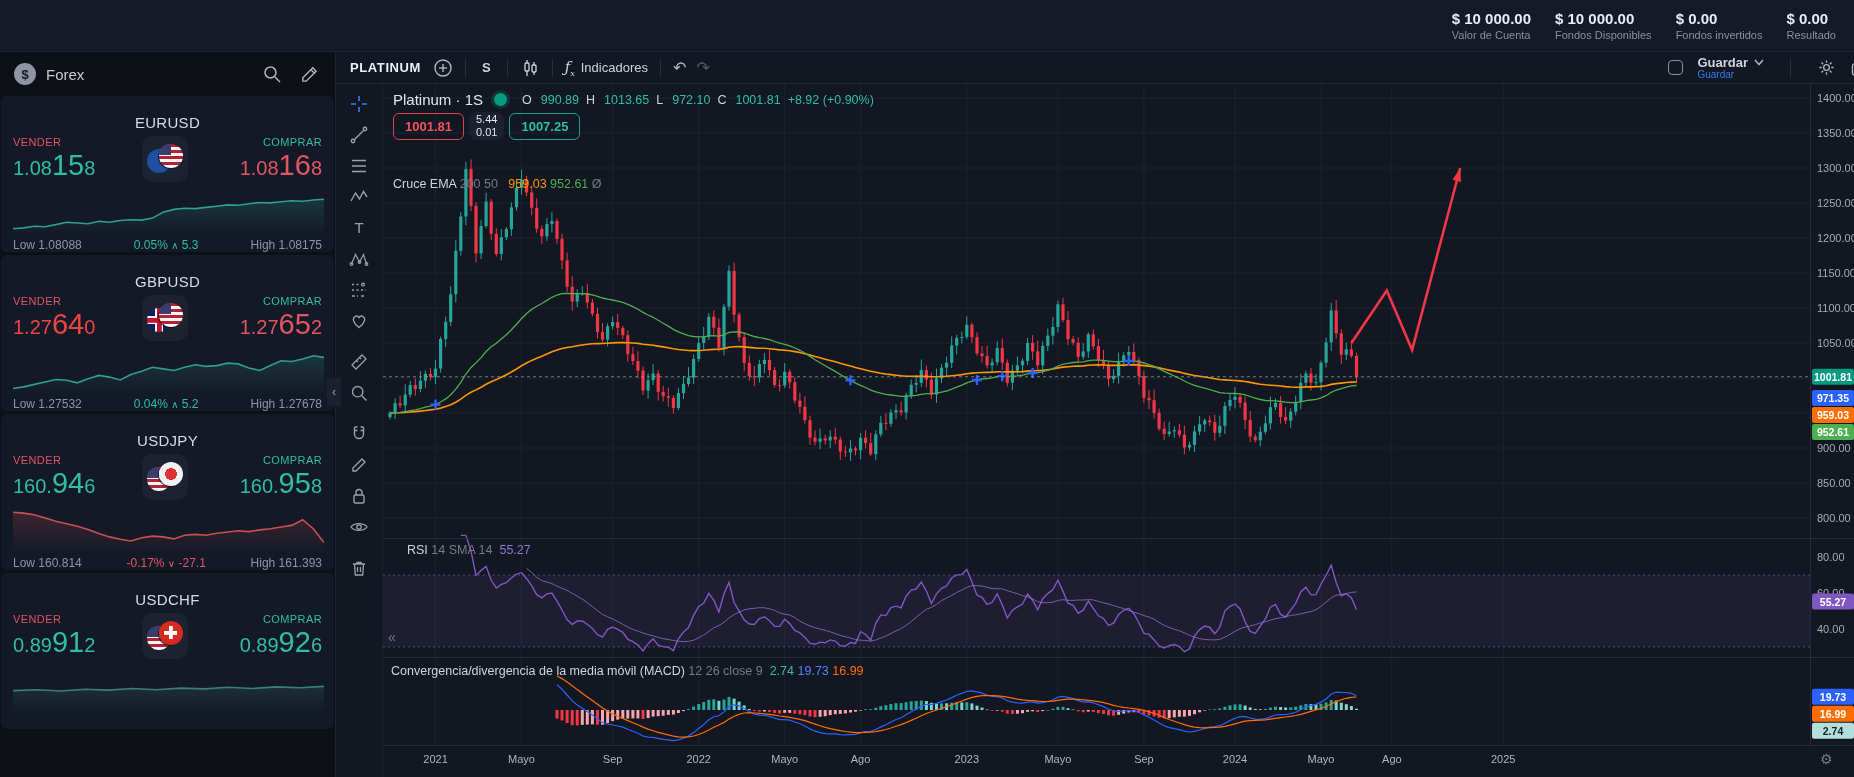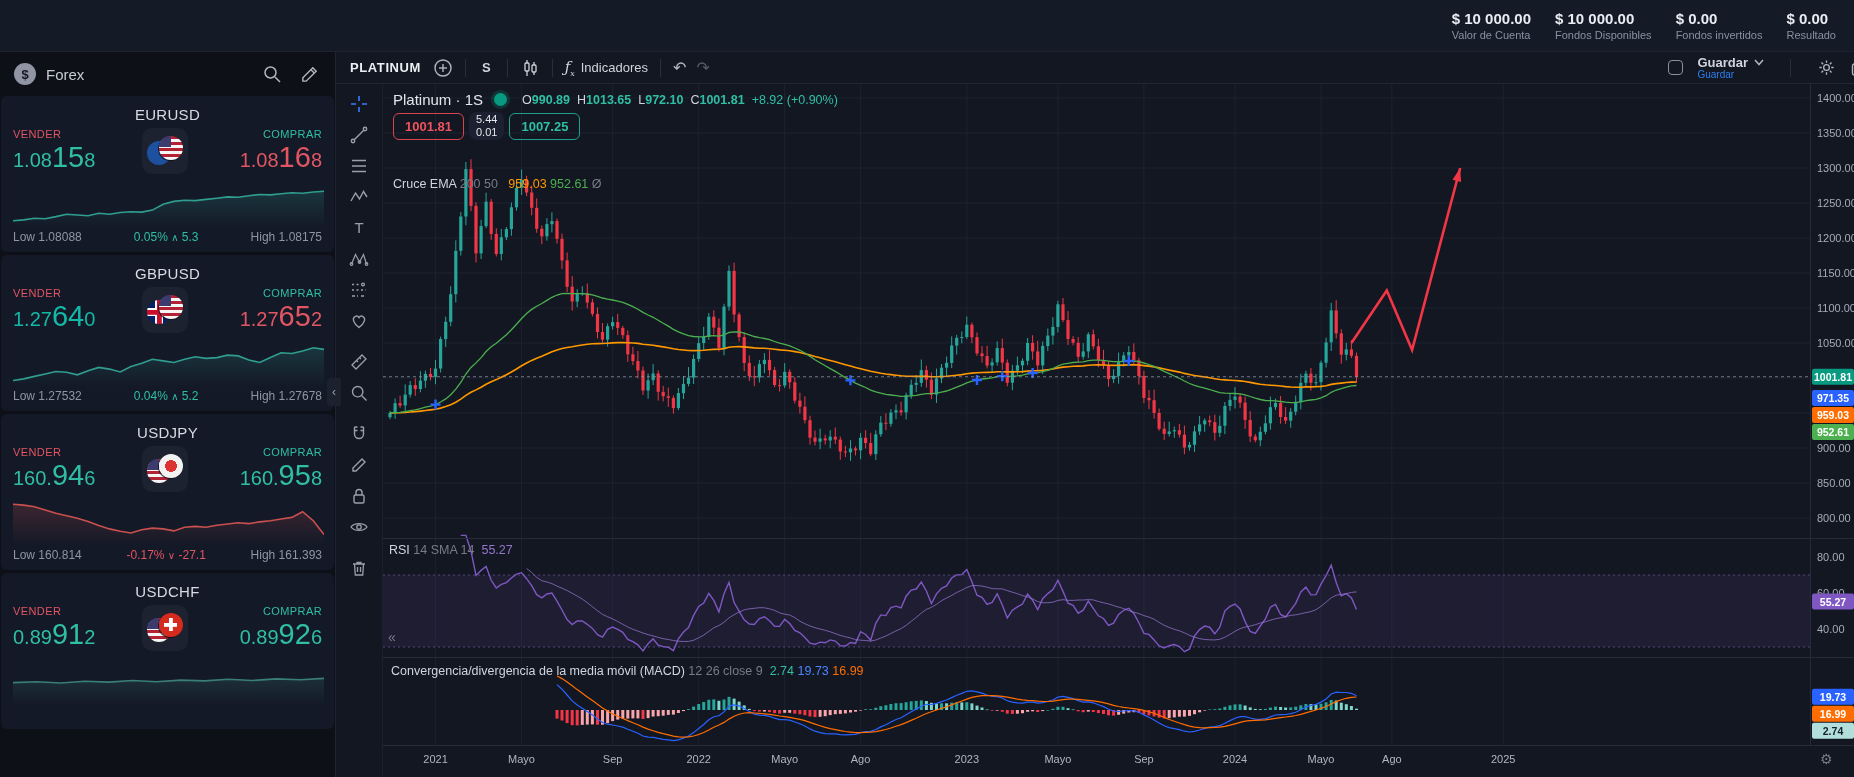--- a/index.html
+++ b/index.html
@@ -88,7 +88,7 @@
   .lg-title { font-size:15px; color:#e3e6ec; margin-right:4px; }
   .lg-dot { width:13px; height:13px; border-radius:50%; background:#089981; box-shadow:0 0 0 3px rgba(8,153,129,.22); margin-right:8px; }
   .kv i { font-style:normal; color:#d1d4dc; }
-  .kv b { font-weight:700; color:#2fbfa4; }
+  .kv b { font-weight:400; color:#2fbfa4;padding-left:9px; }
   .lg-chg { color:#2fbfa4; }
   .lg2 { top:28px; left:10px; display:flex; align-items:center; gap:5px; }
   .px-box { border:1px solid; border-radius:6px; padding:5px 11px; font-size:13px; font-weight:600; }

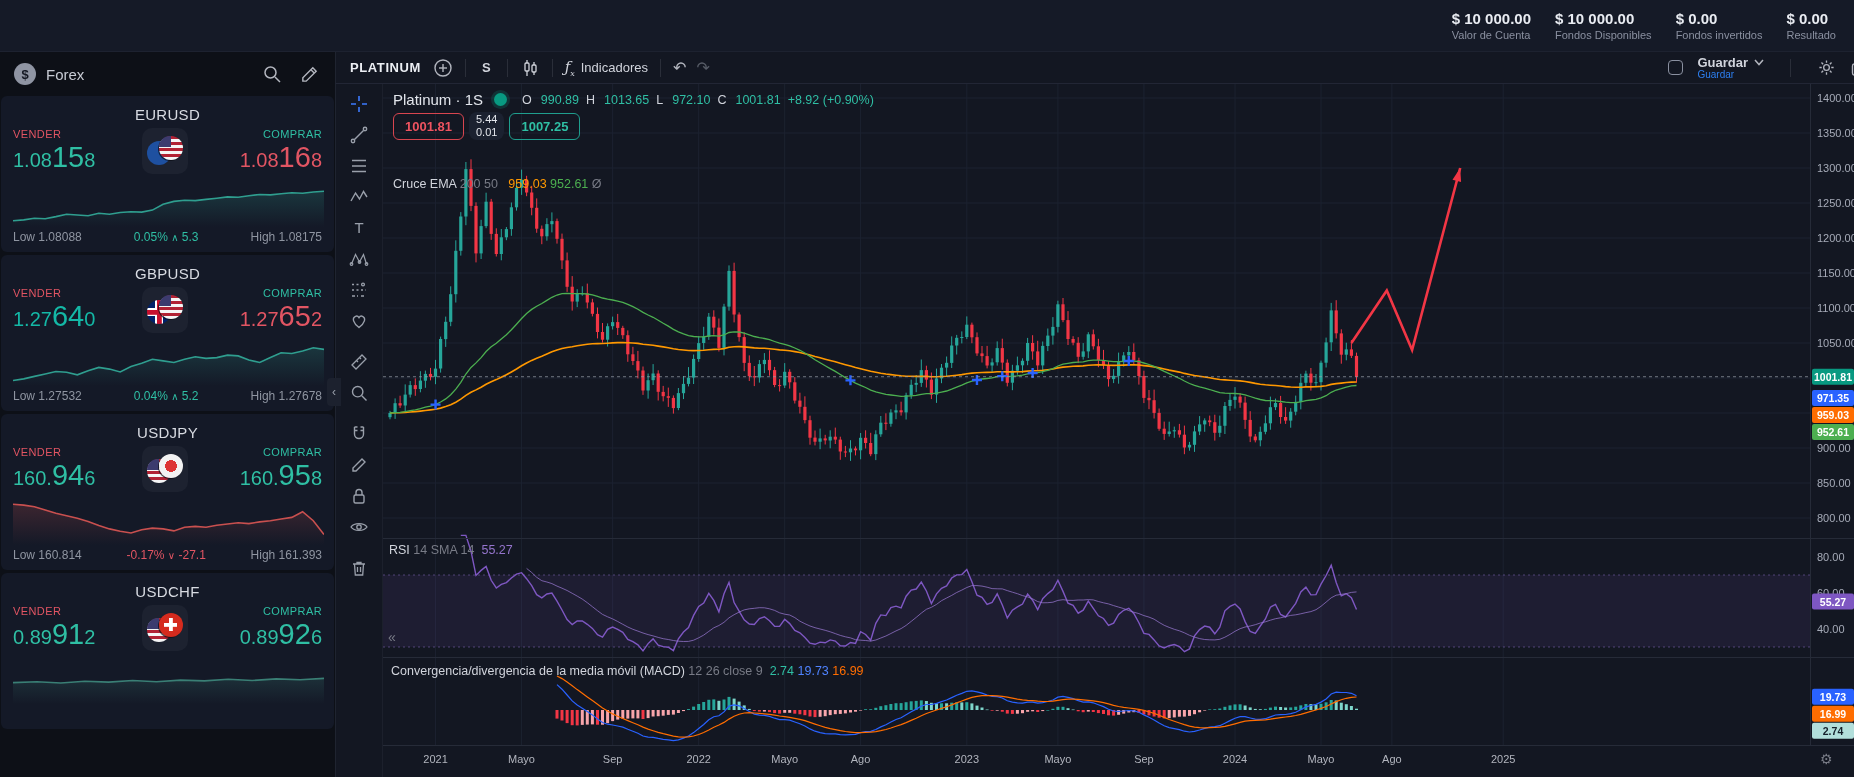--- a/index.html
+++ b/index.html
@@ -26,7 +26,7 @@
   .side-head svg { margin-left:18px; cursor:pointer; }
 
   .card { position:relative; margin:0 1px 3px 1px; height:156px; background:#141927; border-radius:6px; padding:8px 12px 6px 12px; }
-  .c-title { text-align:center; font-size:15px; color:#d8dbe2; letter-spacing:.3px; margin-top:2px; }
+  .c-title { text-align:center; font-size:15px; color:#d8dbe2; letter-spacing:.3px; margin-top:10px; }
   .c-row { display:flex; align-items:center; margin-top:4px; height:48px; }
   .side-col { width:118px; cursor:pointer; }
   .side-col .lbl { font-size:11px; letter-spacing:.4px; }

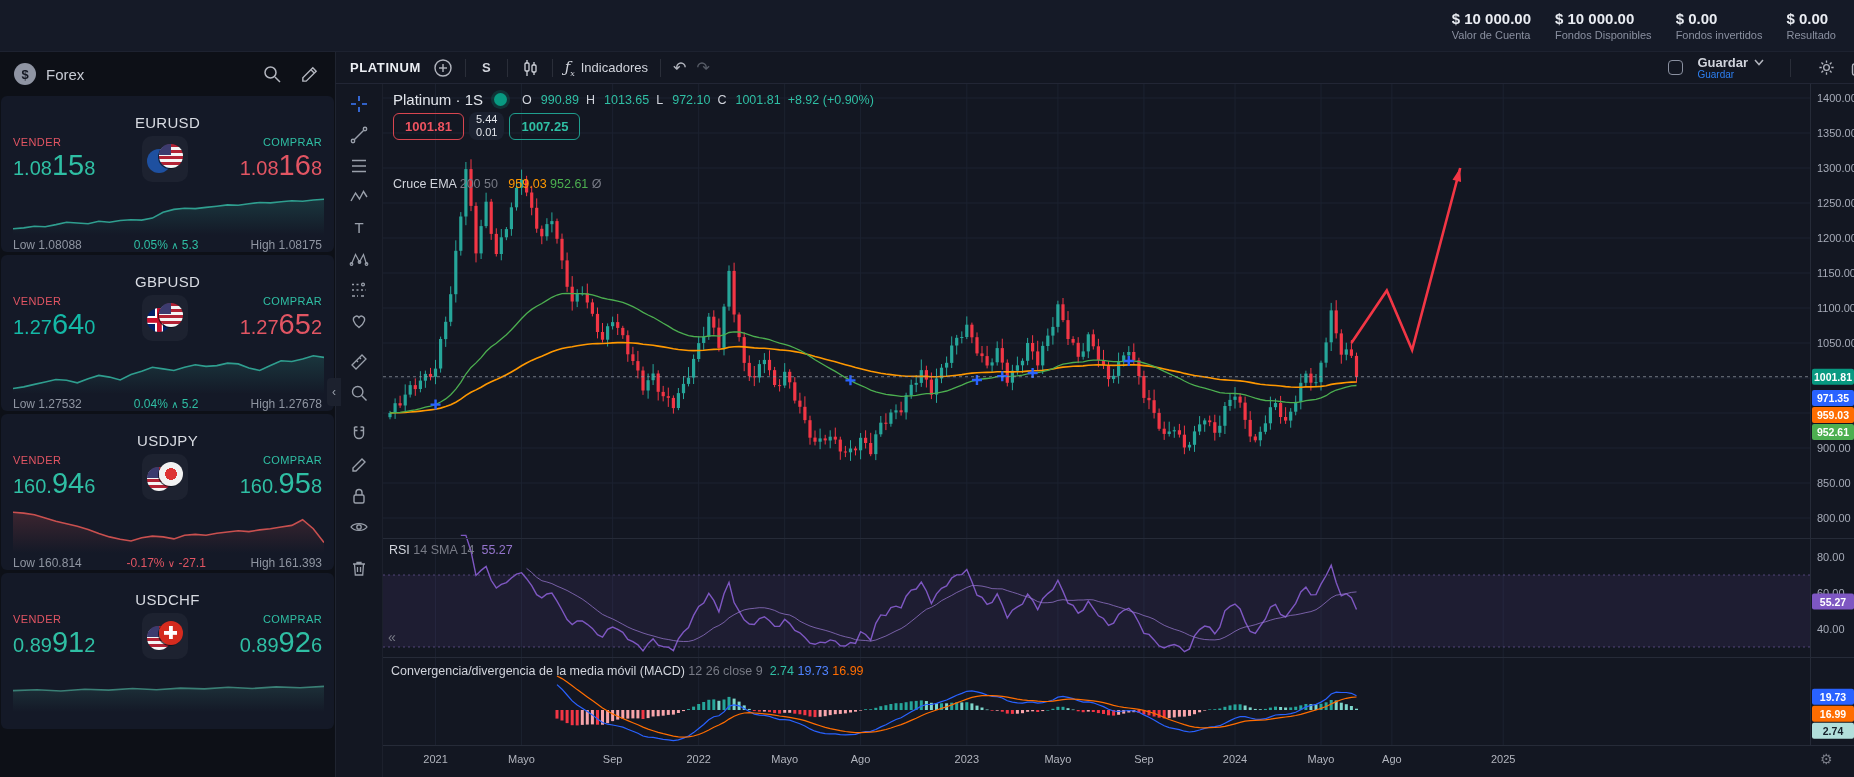--- a/index.html
+++ b/index.html
@@ -183,7 +183,7 @@
       <div class="c-row">
         <div class="side-col">
           <div class="lbl sell-l">VENDER</div>
-          <div class="val sellv" style="color: #14b8a6;"><span>1.27</span><b>64</b><span>0</span></div>
+          <div class="val sellv" style="color: #ef4444;"><span>1.27</span><b>64</b><span>0</span></div>
         </div>
         <div class="flags">
             <i class="flag one f-gb"></i>

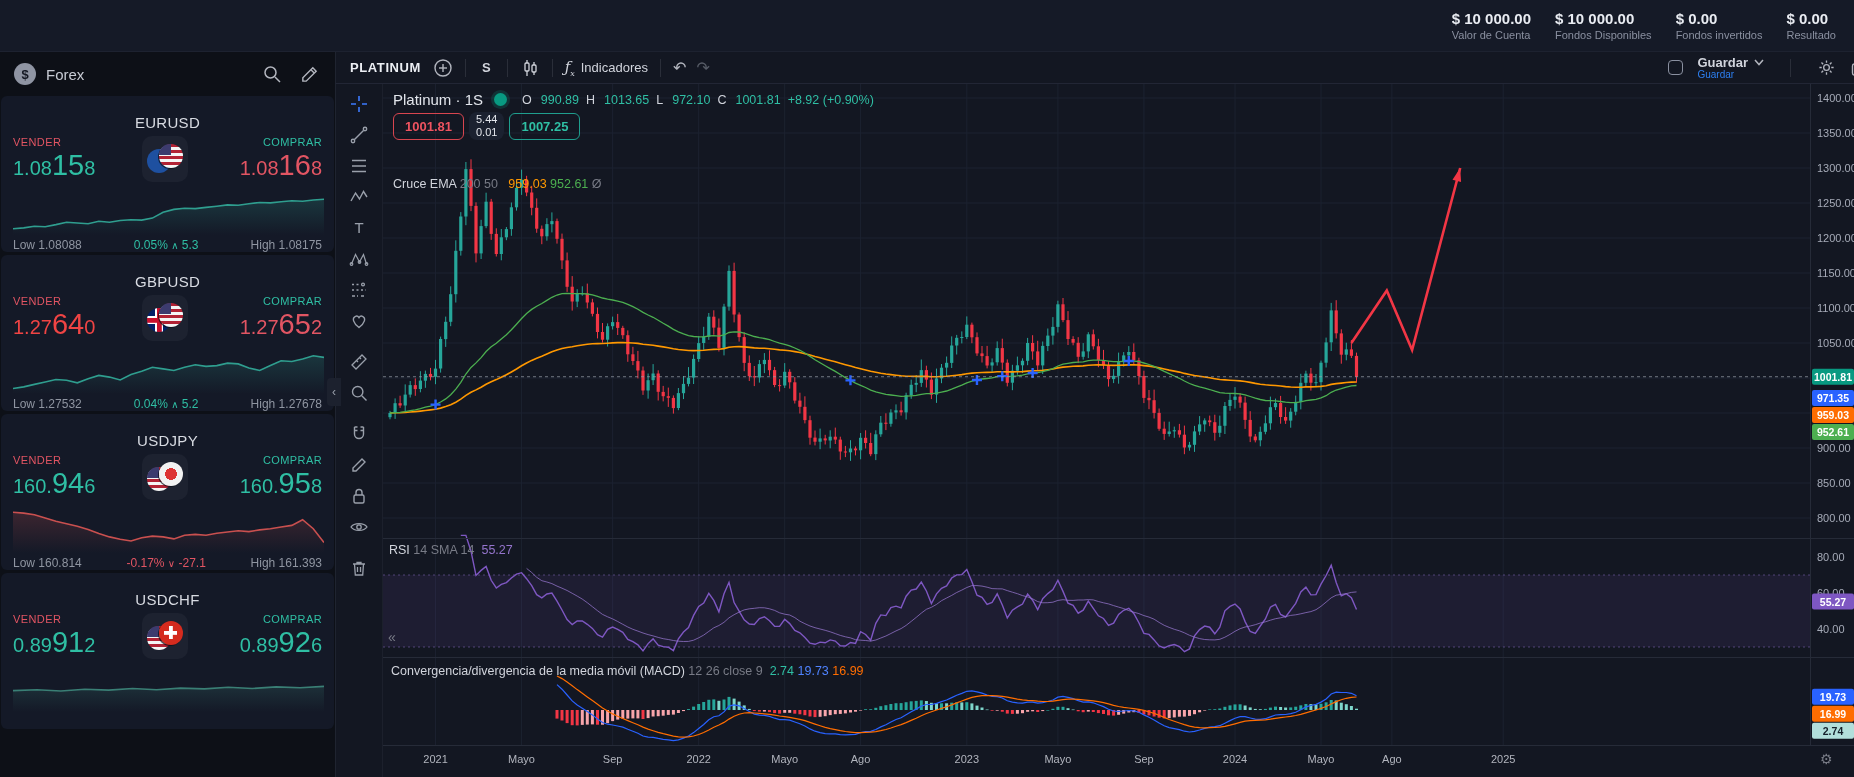--- a/index.html
+++ b/index.html
@@ -100,7 +100,7 @@
   .v-orange { color:#ff9800; } .v-green { color:#4caf50; }
   .v-purple { color:#9575cd; } .v-teal { color:#2fbfa4; }
   .v-blue { color:#4f83ff; } .v-oranged { color:#ff6d00; }
-  .rsi-head { top:459px; left:6px; }
+  .rsi-head { top:459px; left:24px; }
   .macd-head { top:580px; left:8px; }
   #side-collapse { position:absolute; left:327px; top:378px; width:14px; height:28px; background:#1c212e; border-radius:4px 0 0 4px; color:#9aa0ab; display:flex; align-items:center; justify-content:center; font-size:12px; cursor:pointer; z-index:5; }
 </style>

